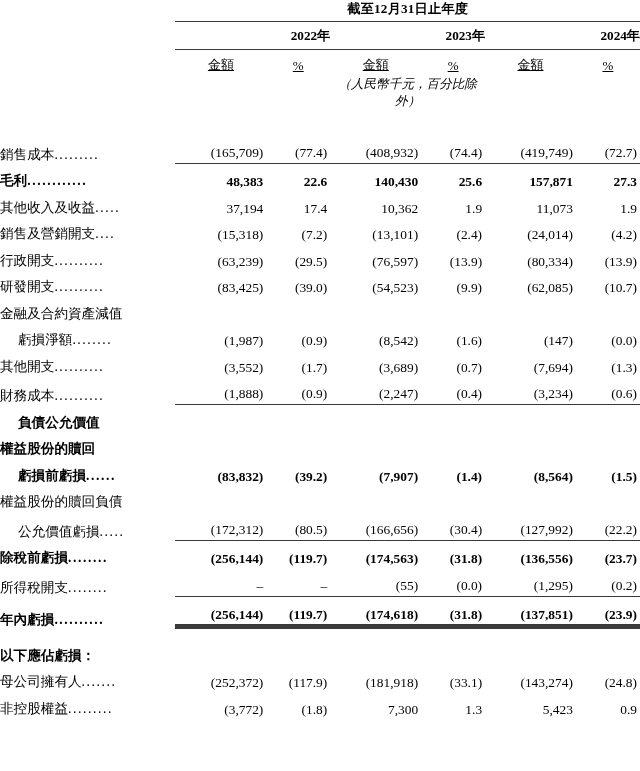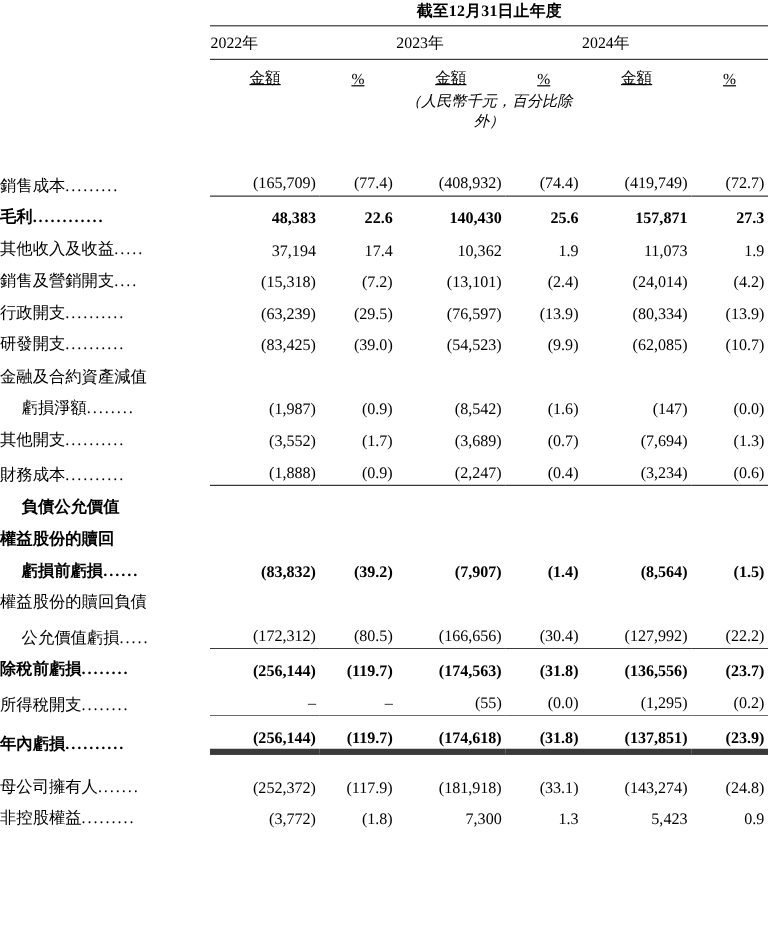--- a/index.html
+++ b/index.html
@@ -36,8 +36,8 @@
   .rule-top{height:1px;background:#3a3a3a;font-size:0;line-height:0;}
   .rule-cell{padding:0;height:1px;}
   .yr{
-    text-align:left;
-    font-weight:normal;
+    text-align:right;
+    font-weight:bold;
     font-size:13.2px;
     padding-top:5px;
     padding-bottom:4px;

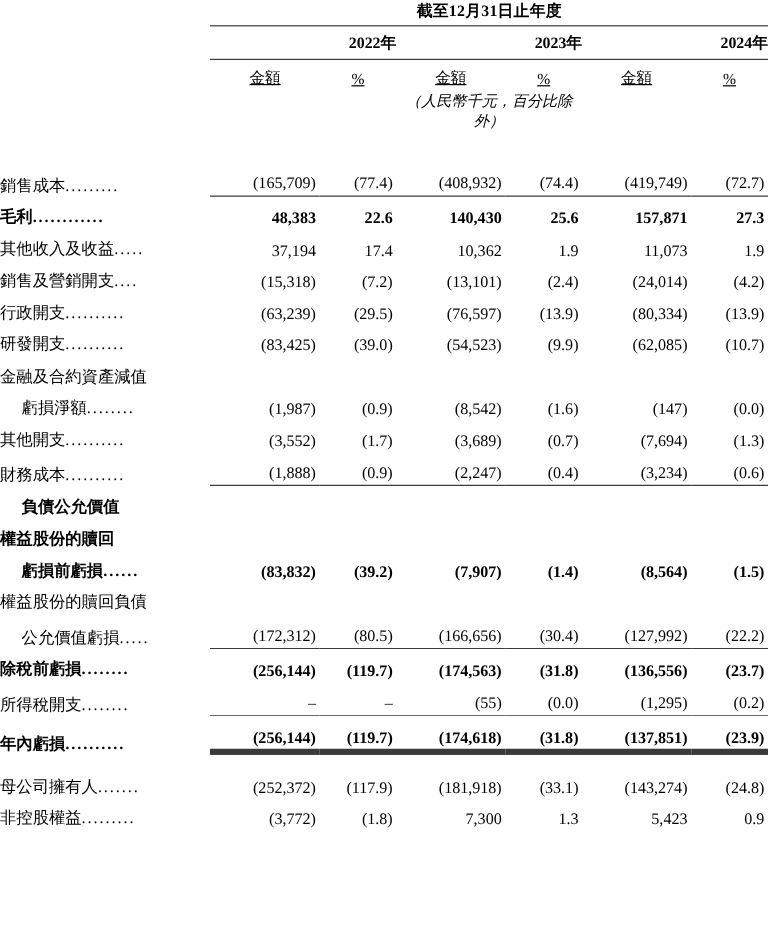--- a/index.html
+++ b/index.html
@@ -313,6 +313,15 @@
         <tr>
           <td colspan="7" class="gap2"></td>
         </tr>
+        <tr class="row b">
+          <td class="label">以下應佔虧損：</td>
+          <td class="num"></td>
+          <td class="num"></td>
+          <td class="num"></td>
+          <td class="num"></td>
+          <td class="num"></td>
+          <td class="num"></td>
+        </tr>
         <tr class="row">
           <td class="label">母公司擁有人<span class="dots">.......</span></td>
           <td class="num">(252,372)</td>

